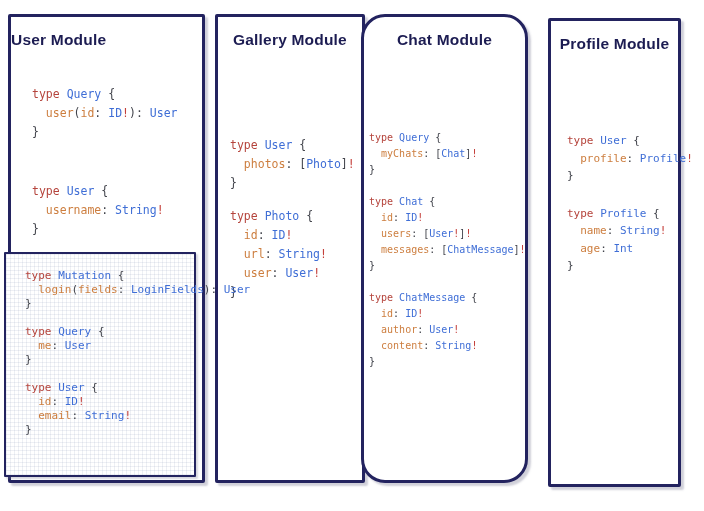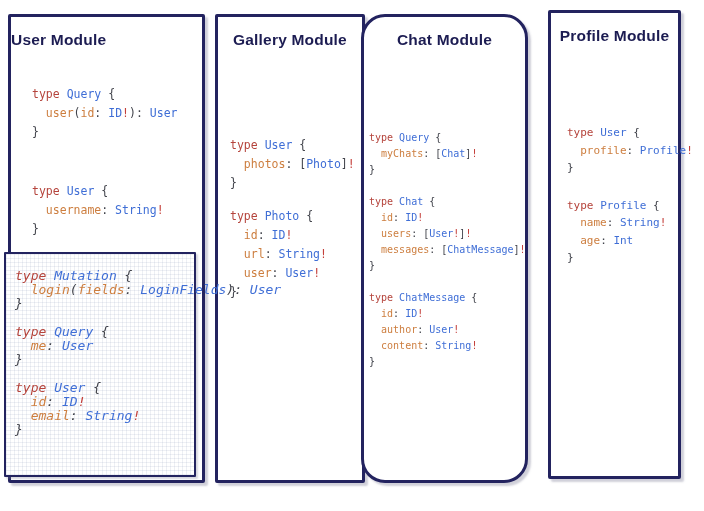--- a/index.html
+++ b/index.html
@@ -21,7 +21,7 @@
   .p1{left:8px;top:14px;width:197px;height:469px;}
   .p2{left:215px;top:14px;width:150px;height:469px;}
   .p3{left:361px;top:14px;width:167px;height:469px;border-radius:24px;}
-  .p4{left:548px;top:10px;width:133px;height:469px;}
+  .p4{left:548px;top:18px;width:133px;height:469px;}
   .panel-title{
     margin-top:13px;
     font-size:15.5px;

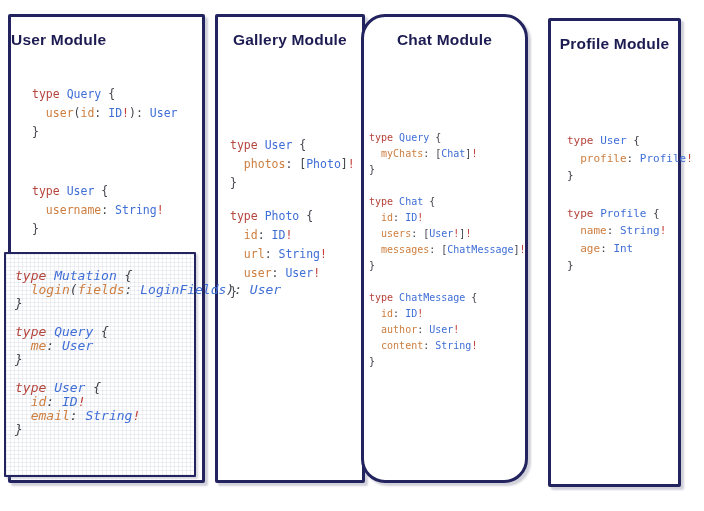--- a/index.html
+++ b/index.html
@@ -67,7 +67,7 @@
     line-height:14px;
     text-align:center;
   }
-  .auth-box .code{margin-top:15px;padding-left:9px;font-size:13px;line-height:14px;font-style:italic;}
+  .auth-box .code{margin-top:15px;padding-left:19px;font-size:11px;line-height:14px;}
   .auth-box .code-block + .code-block{margin-top:14px;}
   
   .tok-k{color:var(--c-keyword,#b5443c);}

